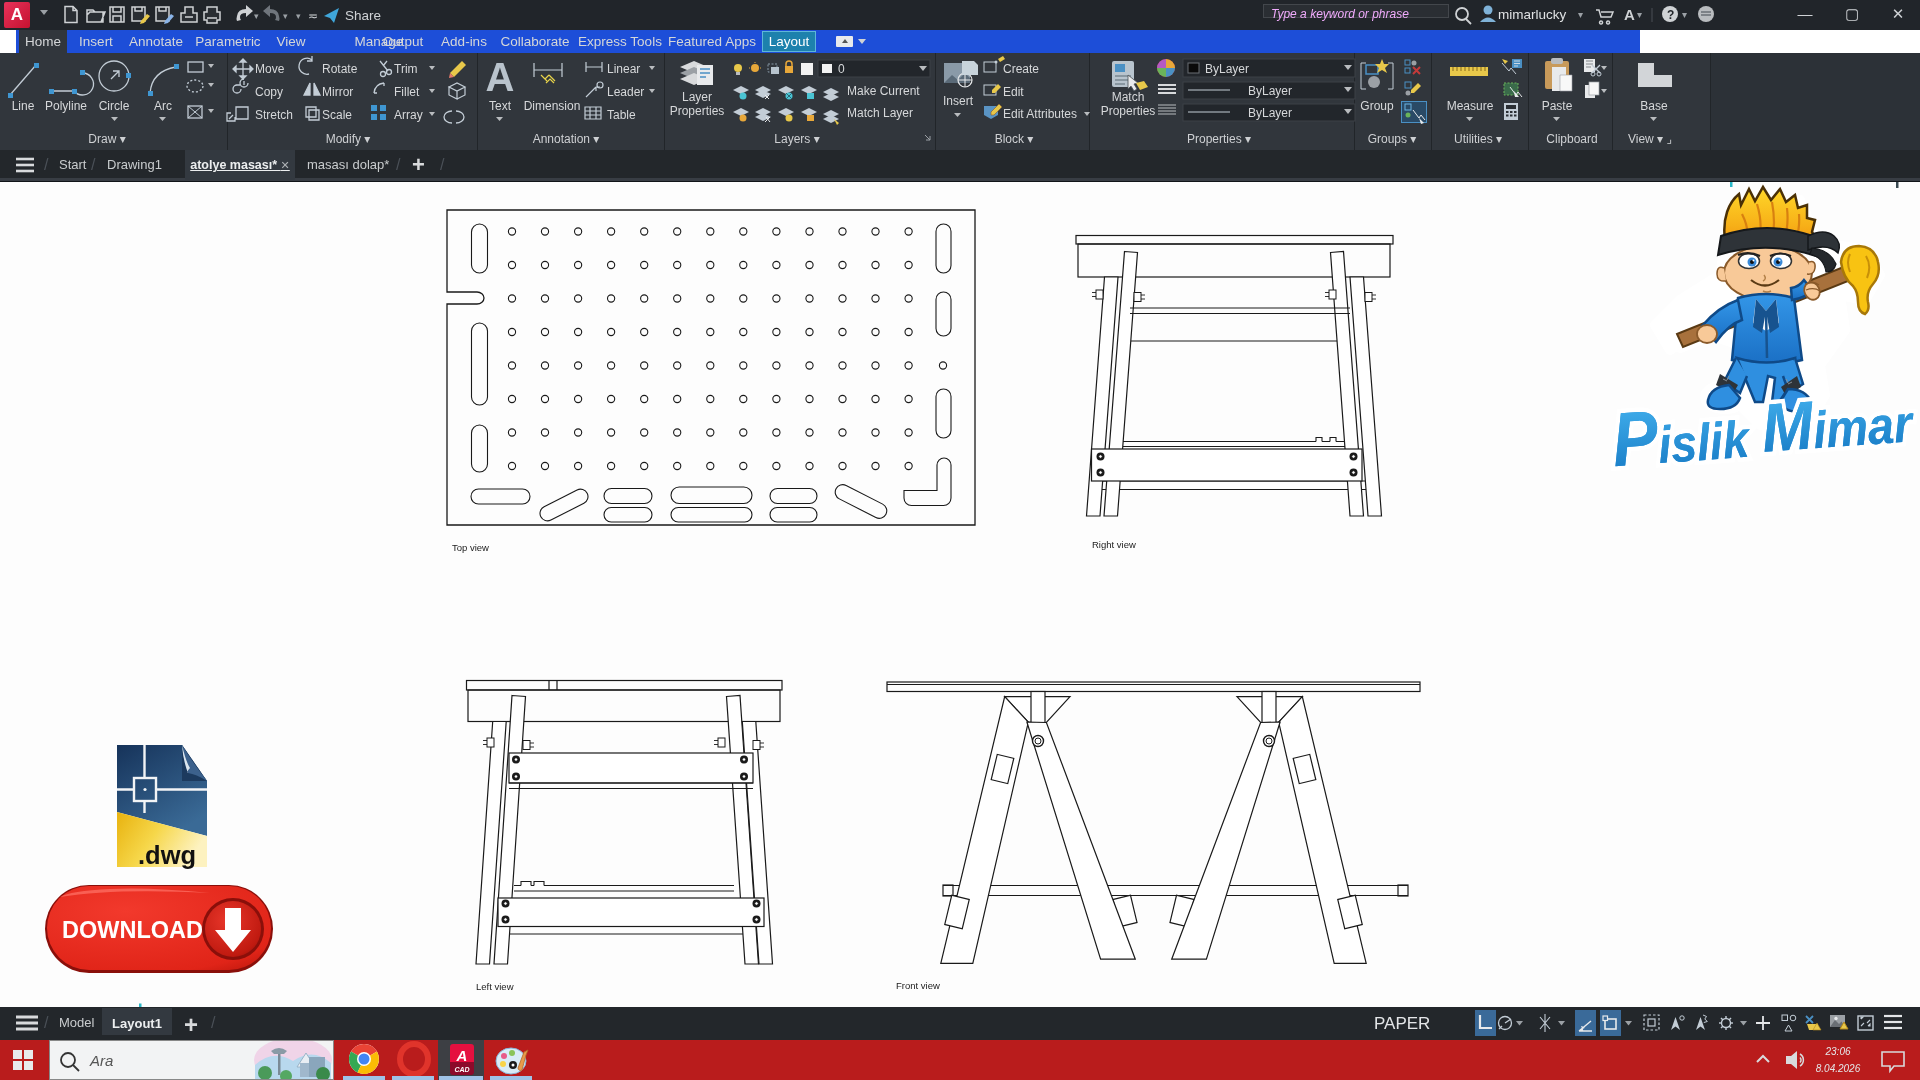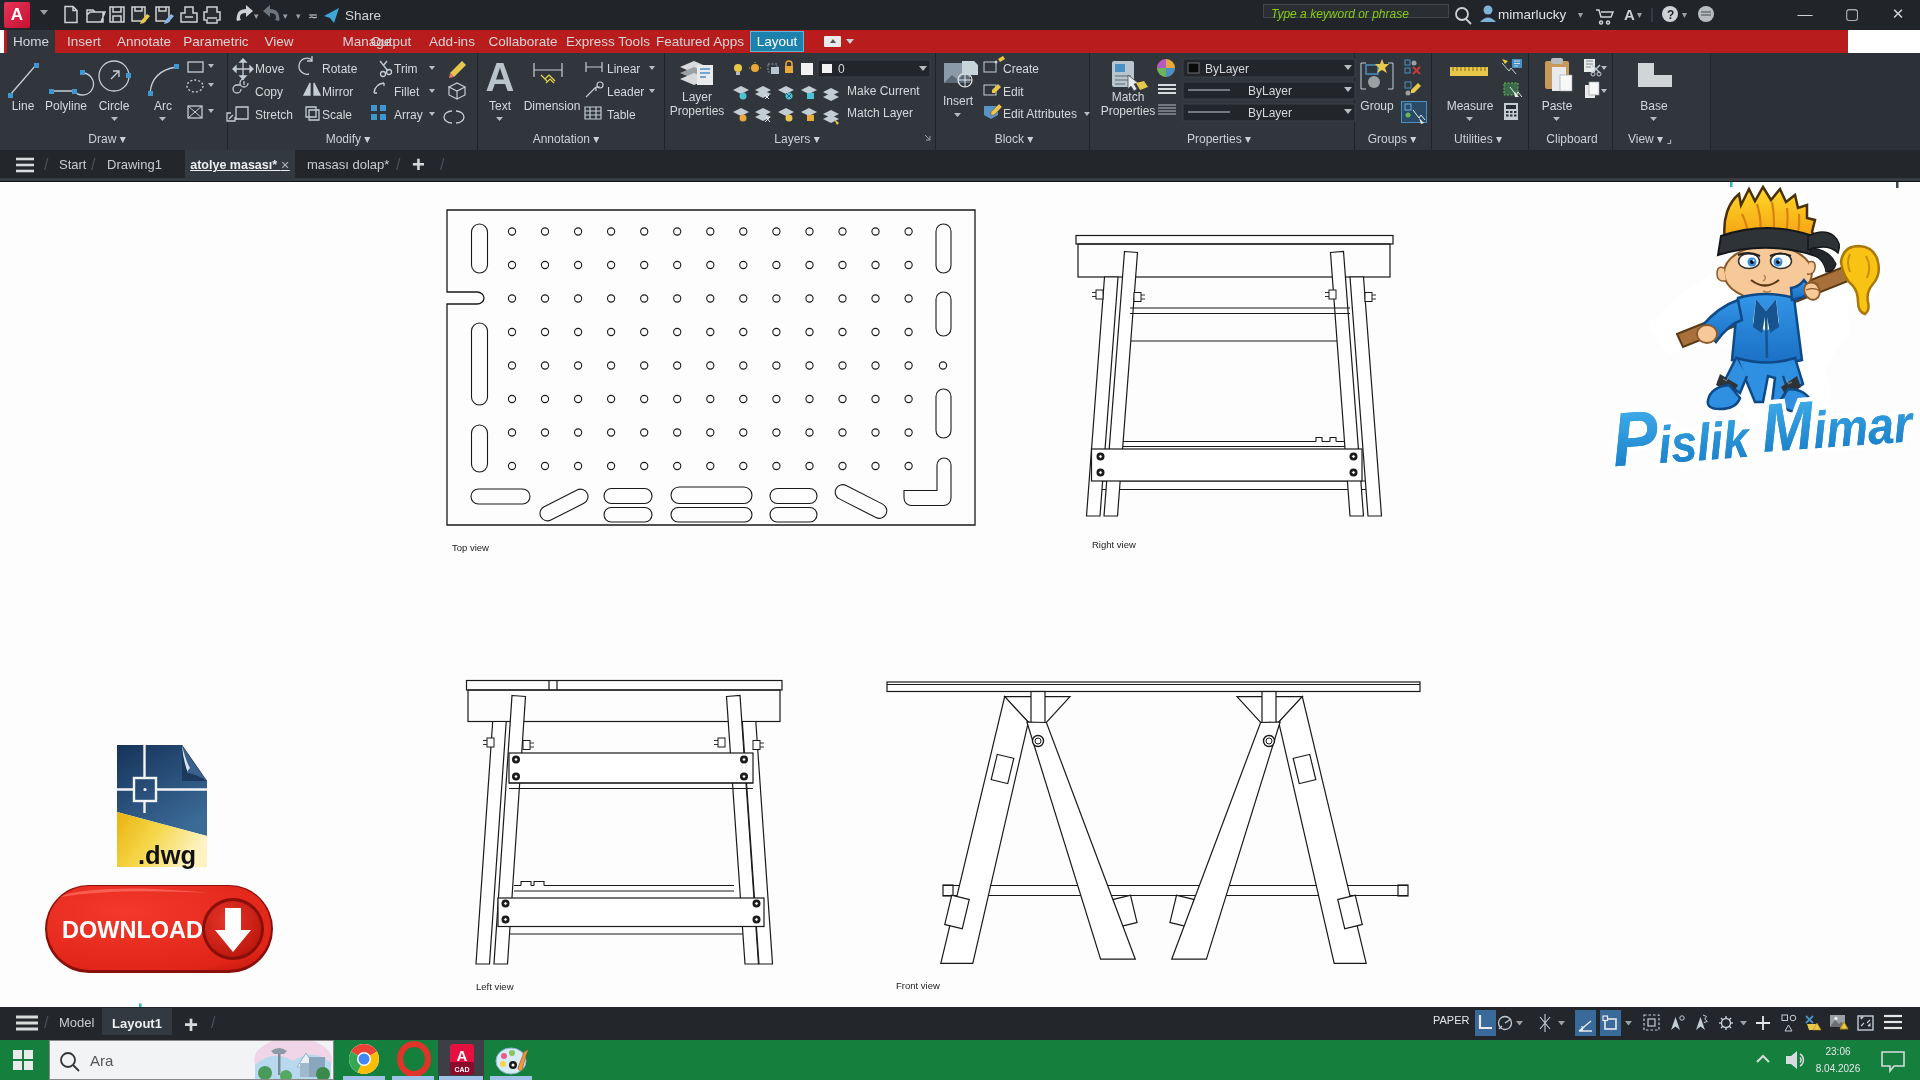--- a/index.html
+++ b/index.html
@@ -10,7 +10,7 @@
 #acadlogo { position:absolute; left:4px; top:2px; width:26px; height:26px; background:linear-gradient(135deg,#e8325a,#c41230); border-radius:2px; color:#fff; font-weight:bold; font-size:17px; text-align:center; line-height:25px; }
 #titletext { position:absolute; top:0; width:100%; text-align:center; line-height:30px; font-size:14px; color:#bfc2c5; }
 #titletext b { color:#e8eaec; font-weight:normal; }
-#searchbox { position:absolute; left:1263px; top:4px; width:186px; height:14px; background:#2a2e33; border:1px solid #43474c; color:#84cc16; font-style:italic; font-size:12px; line-height:19px; padding-left:7px; }
+#searchbox { position:absolute; left:1263px; top:4px; width:186px; height:14px; background:#2a2e33; border:1px solid #43474c; color:#f0abfc; font-style:italic; font-size:12px; line-height:19px; padding-left:7px; }
 .winbtn { position:absolute; top:0; width:44px; height:30px; color:#cfd2d5; font-size:15px; text-align:center; line-height:28px; }
 
 #ribtabs { position:absolute; left:4px; top:30px; width:1844px; height:23px; background:#b91c1c; }

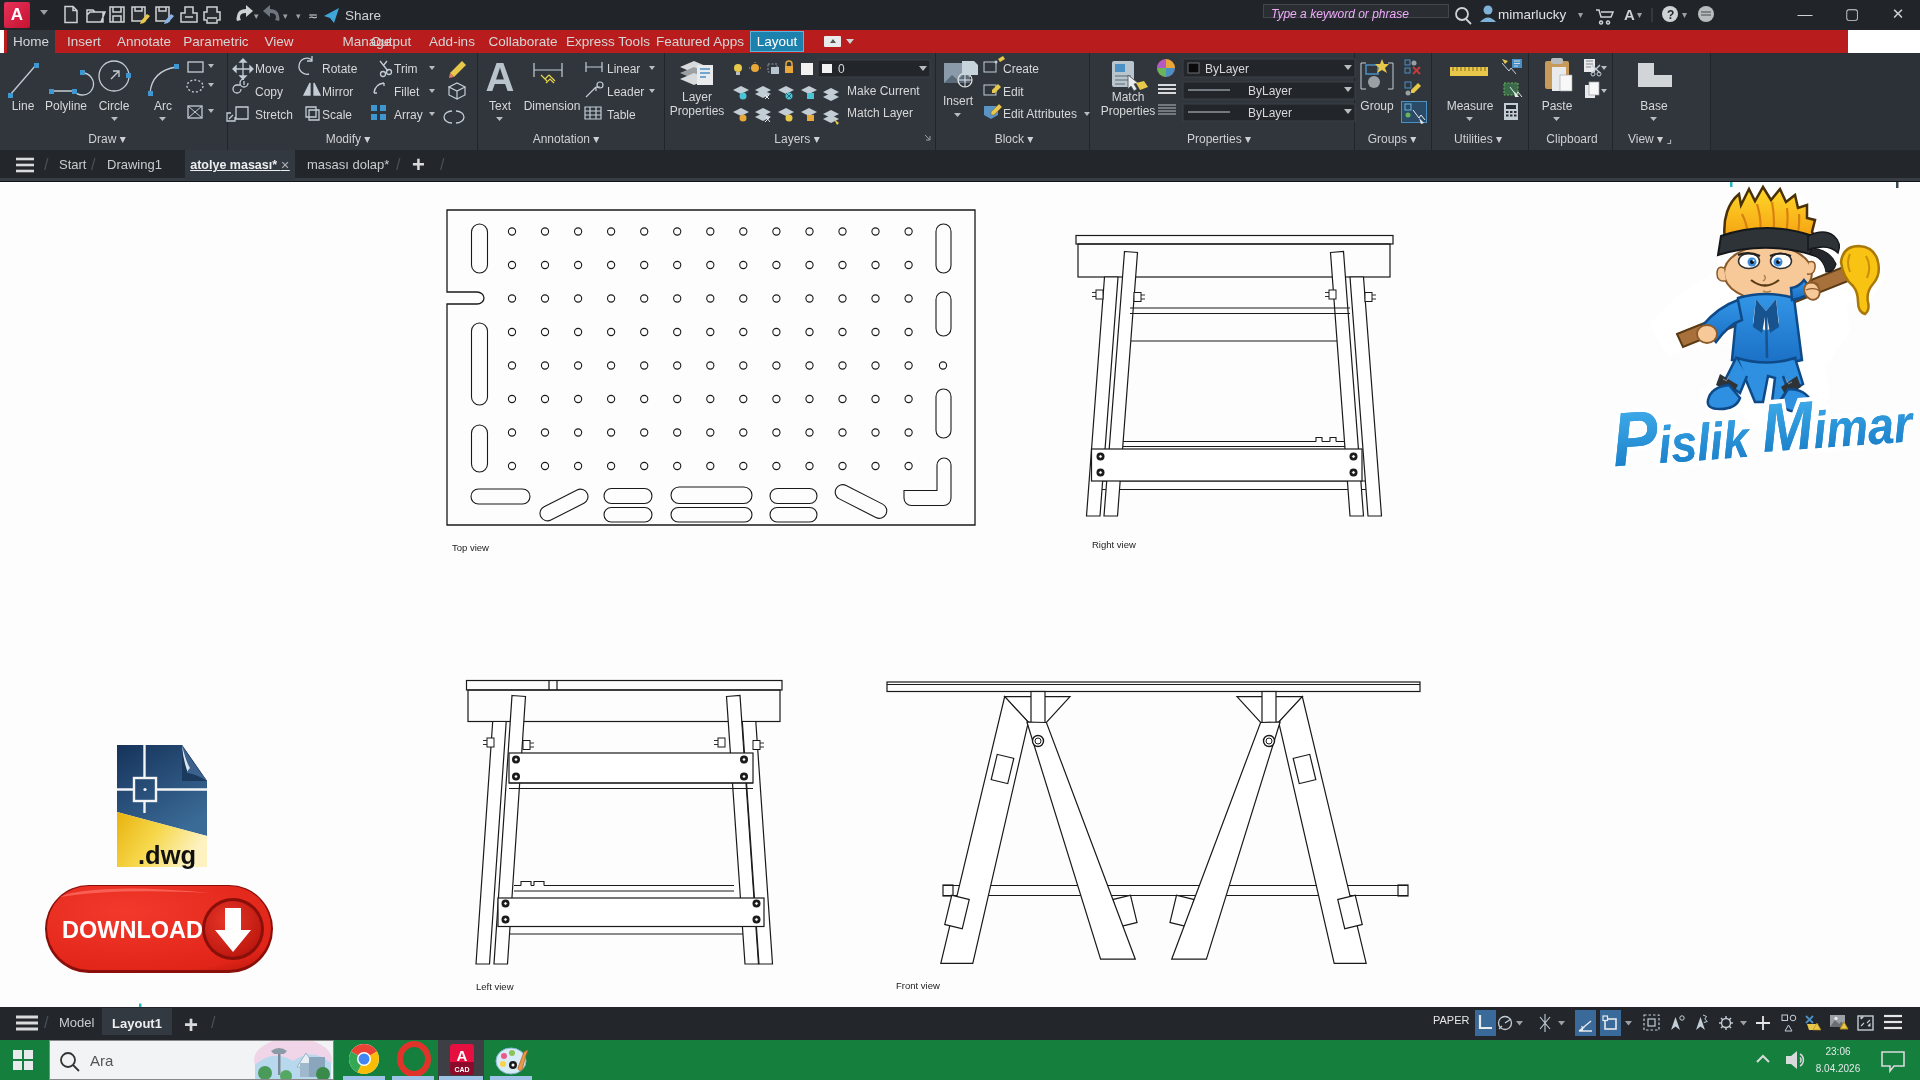--- a/index.html
+++ b/index.html
@@ -13,7 +13,7 @@
 #searchbox { position:absolute; left:1263px; top:4px; width:186px; height:14px; background:#2a2e33; border:1px solid #43474c; color:#f0abfc; font-style:italic; font-size:12px; line-height:19px; padding-left:7px; }
 .winbtn { position:absolute; top:0; width:44px; height:30px; color:#cfd2d5; font-size:15px; text-align:center; line-height:28px; }
 
-#ribtabs { position:absolute; left:4px; top:30px; width:1844px; height:23px; background:#b91c1c; }
+#ribtabs { position:absolute; left:16px; top:30px; width:1624px; height:23px; background:#1d4ed8; }
 .rtab { position:absolute; top:0; height:23px; color:#d4d6d8; font-size:13.5px; line-height:23px; text-align:center; white-space:nowrap; }
 .rtab.active { background:#31363c; }
 .rtab.layout { background:#1d81ad; color:#fff; border:1px solid #5fb6d8; }

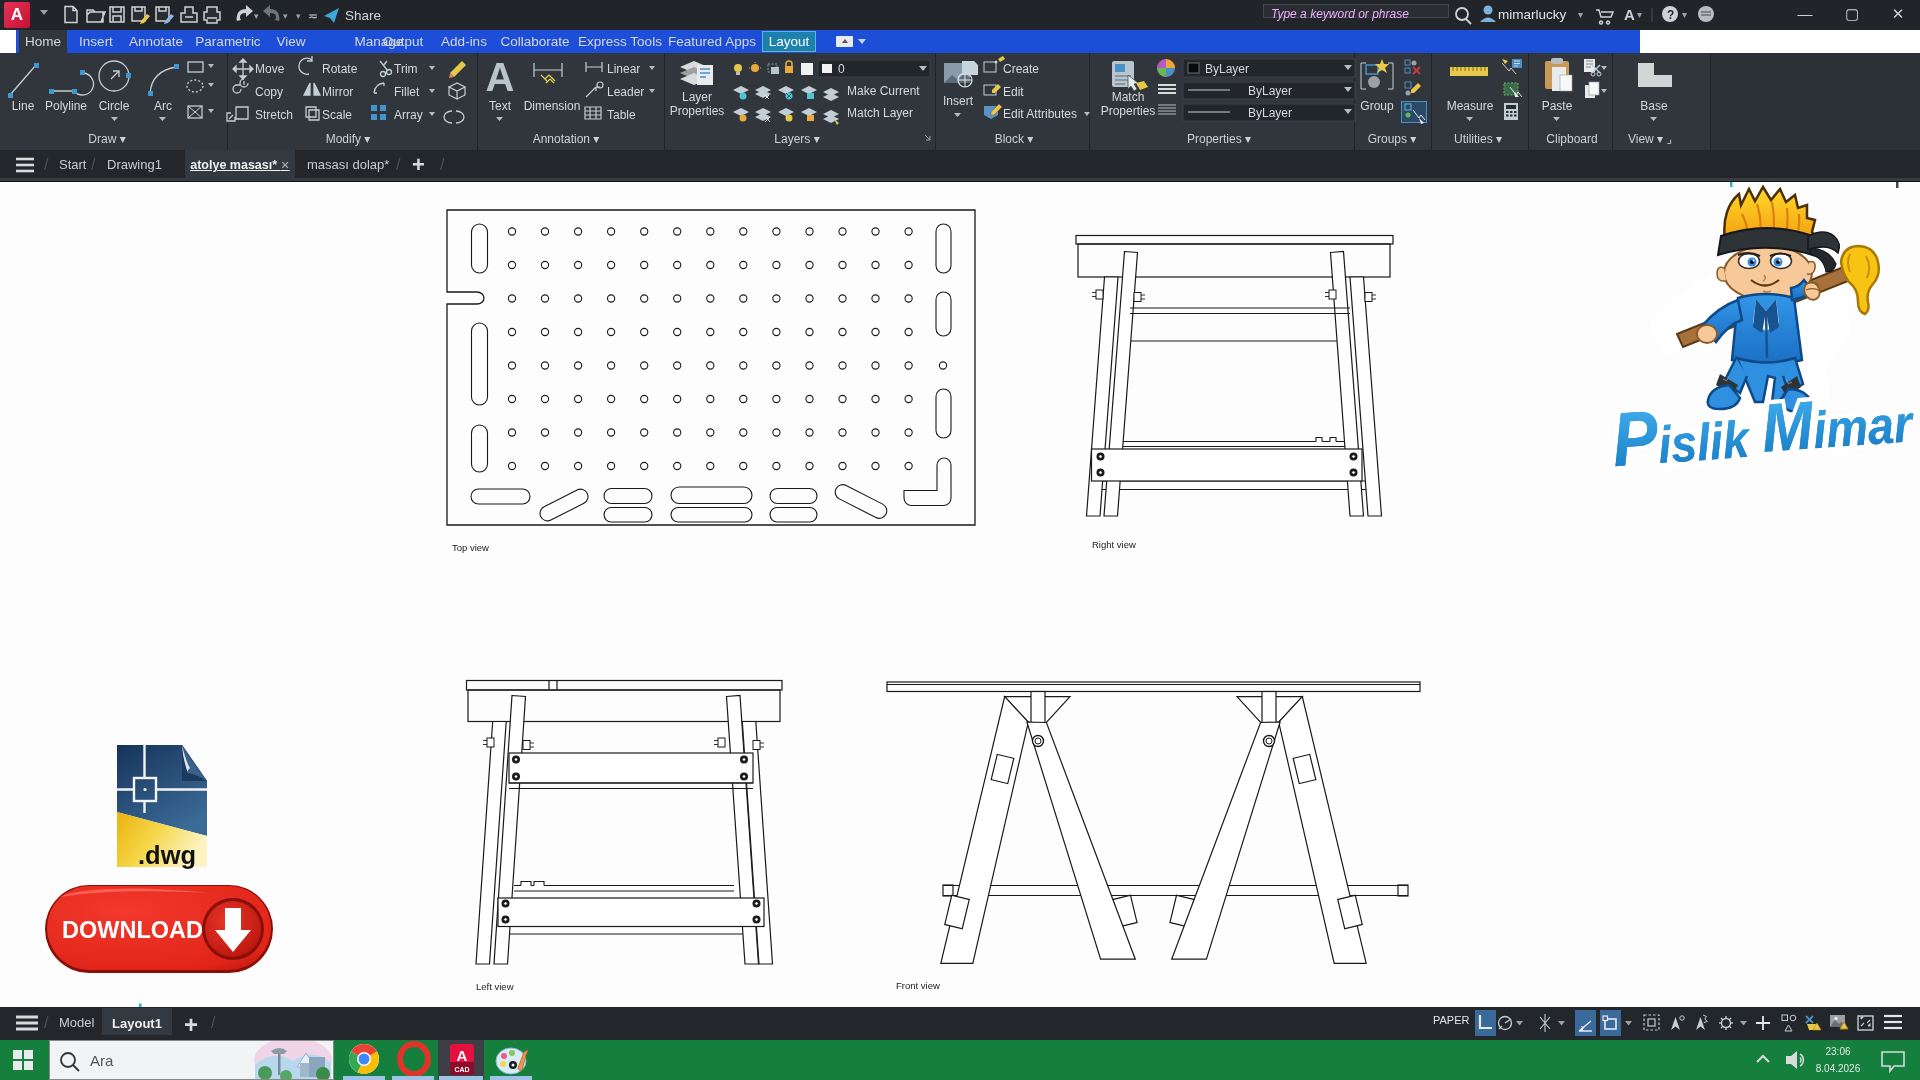--- a/index.html
+++ b/index.html
@@ -831,7 +831,7 @@
   <div class="ftab active" style="left:102px;top:1px;height:27px;line-height:32px;width:70px;text-align:center;">Layout1</div>
   <div style="position:absolute;left:184px;top:4px;color:#d8dadc;font-size:24px;font-weight:bold;">+</div>
   <div class="slash" style="left:211px;top:7px;">/</div>
-  <div style="position:absolute;left:1433px;top:7px;color:#e4e6e8;font-size:11px;">PAPER</div>
+  <div style="position:absolute;left:1374px;top:7px;color:#e4e6e8;font-size:17px;">PAPER</div>
   <svg class="abs" width="450" height="33" style="left:1472px;top:0;" xmlns="http://www.w3.org/2000/svg">
     <g>
       <rect x="3" y="3" width="21" height="26" fill="#3a6a99"></rect>

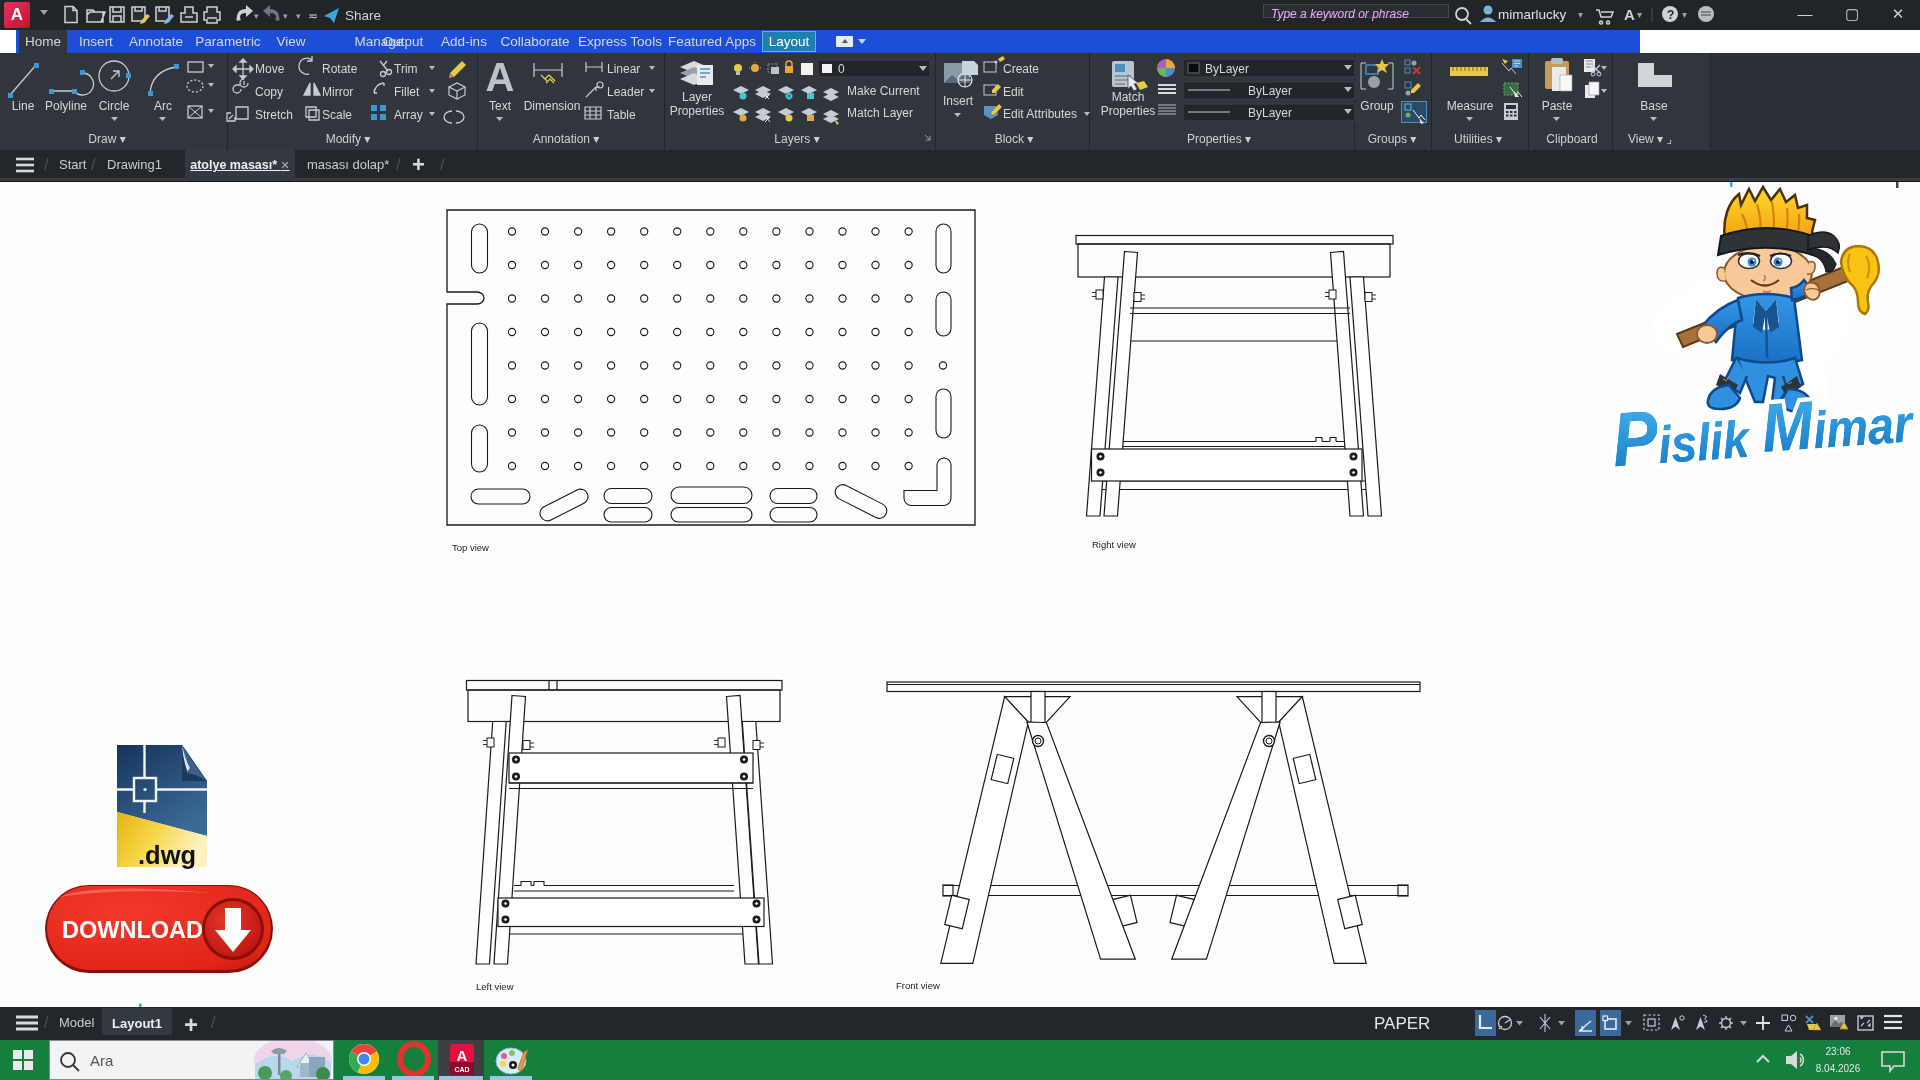--- a/index.html
+++ b/index.html
@@ -29,7 +29,7 @@
 
 #modelbar { position:absolute; left:0; top:1007px; width:1920px; height:33px; background:#23272b; }
 
-#taskbar { position:absolute; left:0; top:1040px; width:1920px; height:40px; background:#15803d; }
+#taskbar { position:absolute; left:0; top:1040px; width:1920px; height:40px; background:#b91c1c;font-style:italic; }
 </style>
 </head>
 <body>

